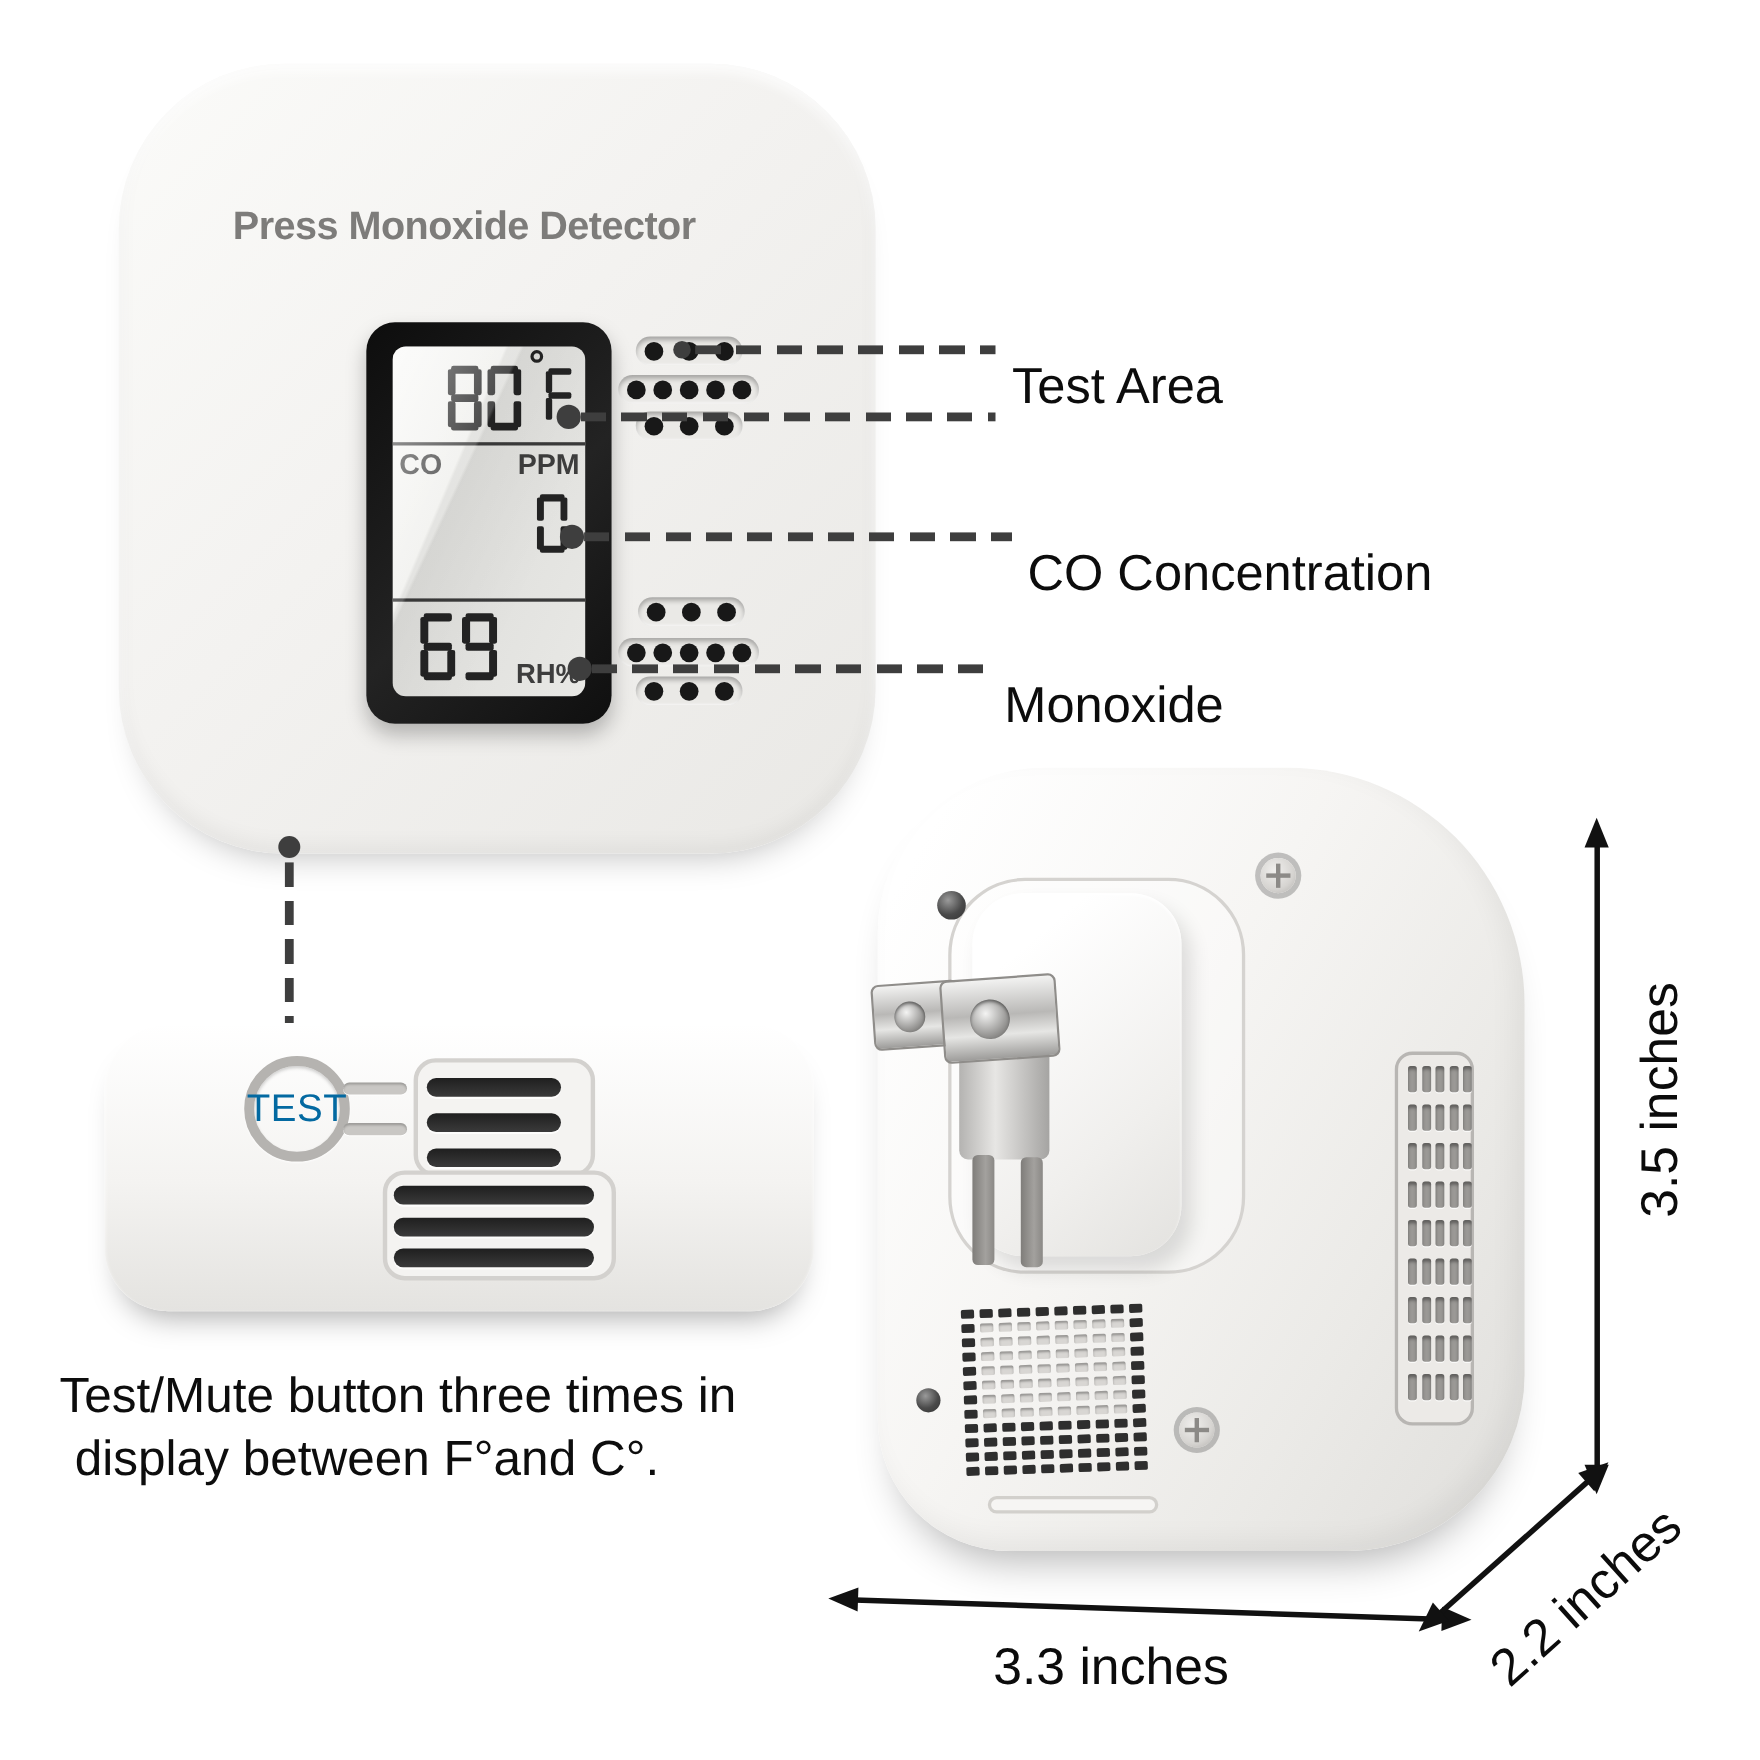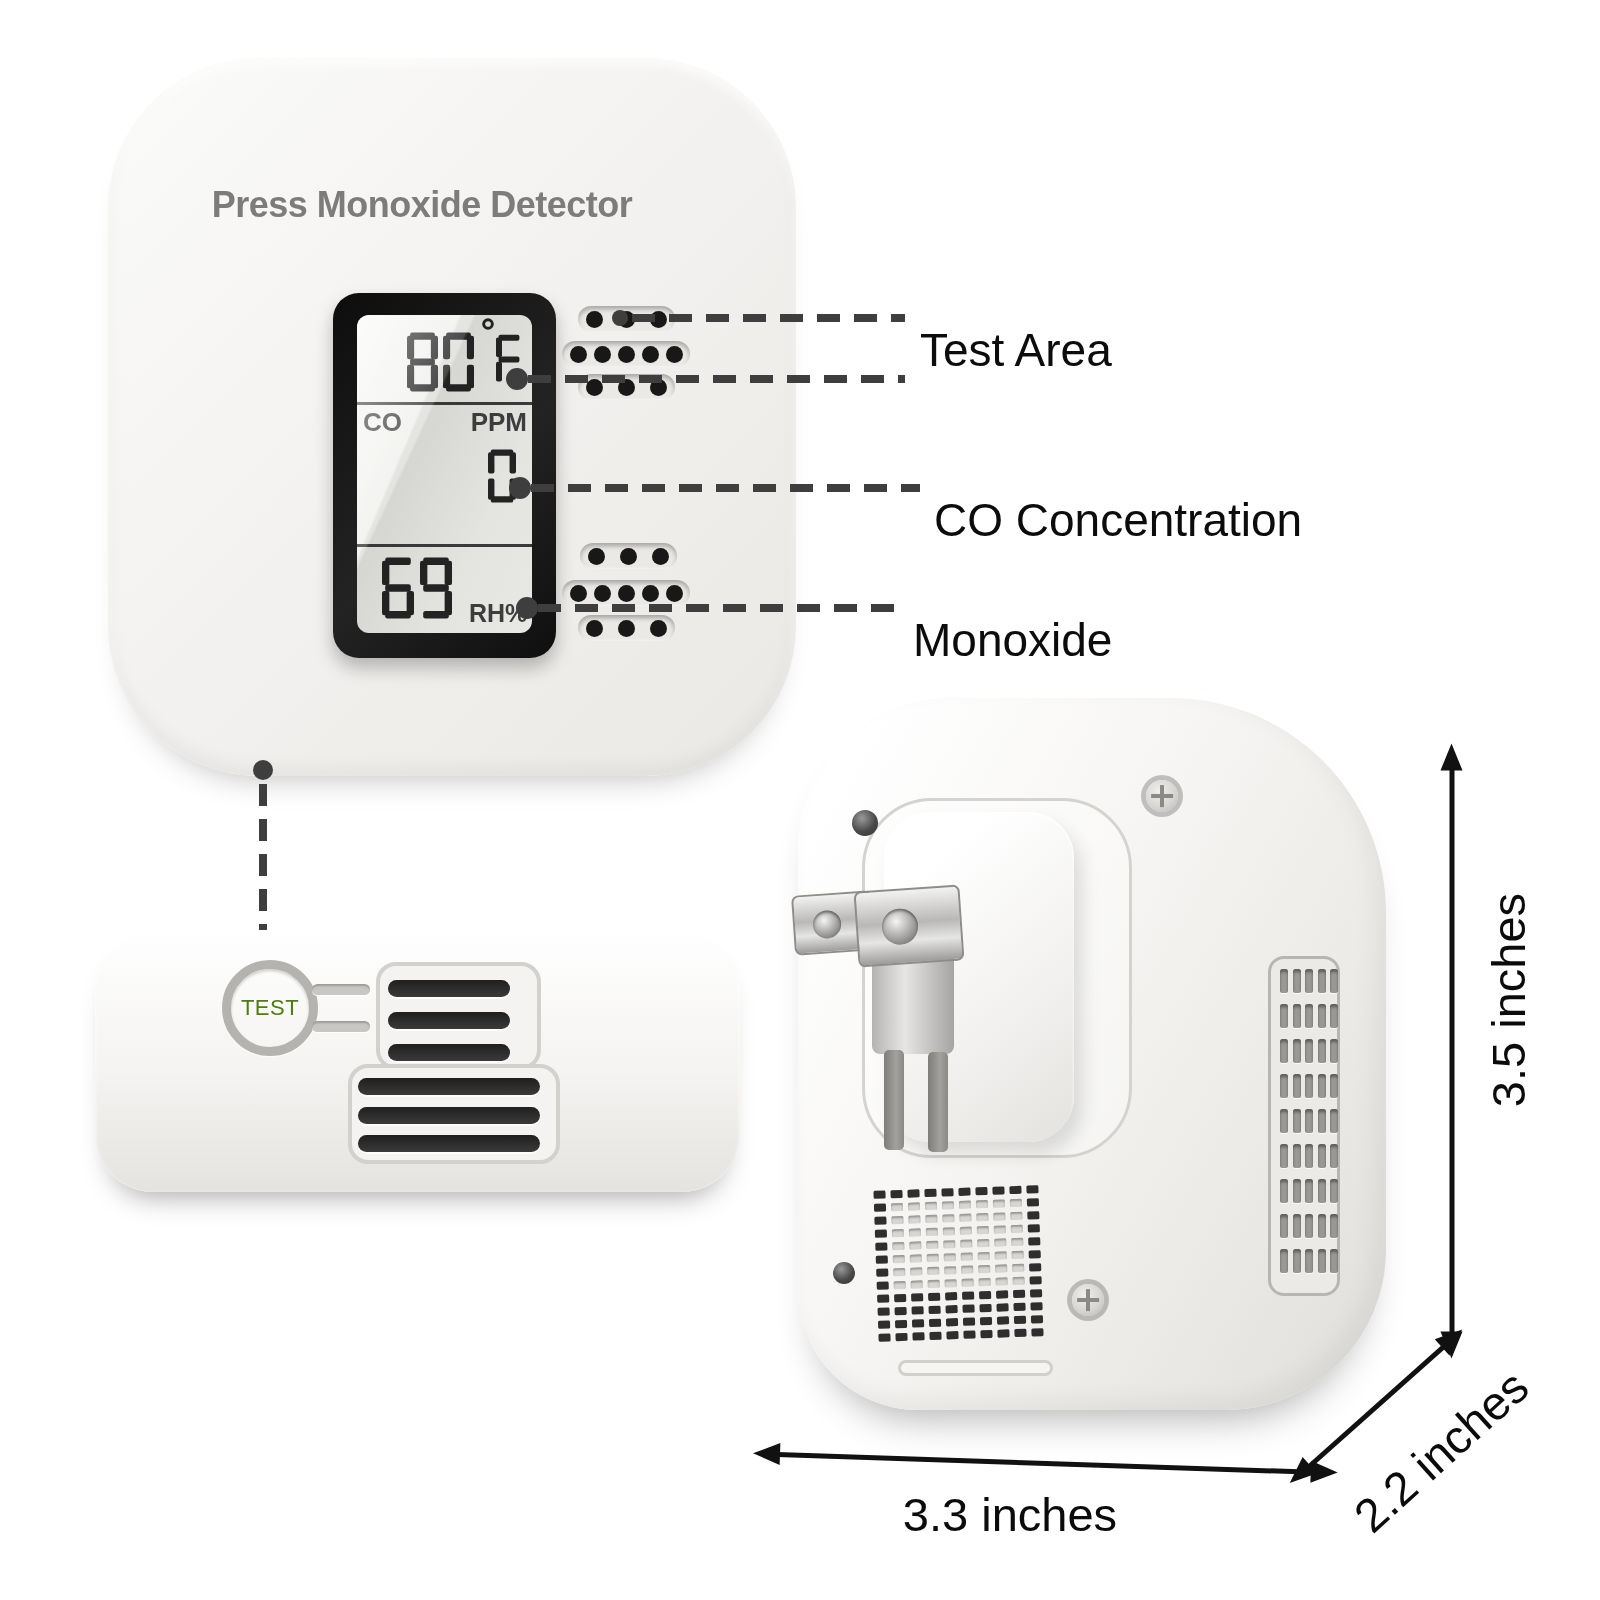--- a/index.html
+++ b/index.html
@@ -69,7 +69,7 @@
     box-shadow:inset 0 2px 3px rgba(0,0,0,.18), 0 1px 2px rgba(255,255,255,.9);
     display:flex;align-items:center;justify-content:center;
   }
-  .test-label{font-size:22px;color:#4d7c0f;letter-spacing:.5px;}
+  .test-label{font-size:35px;color:#0369a1;letter-spacing:.5px;}
   .tine{position:absolute;height:11px;width:58px;border-radius:6px;background:#c9c7c4;
     box-shadow:inset 0 2px 2px rgba(0,0,0,.22), 0 1px 0 rgba(255,255,255,.9);}
   .vent-box{position:absolute;border:4px solid #d3d1ce;border-radius:20px;background:#f4f3f1;box-sizing:border-box;}

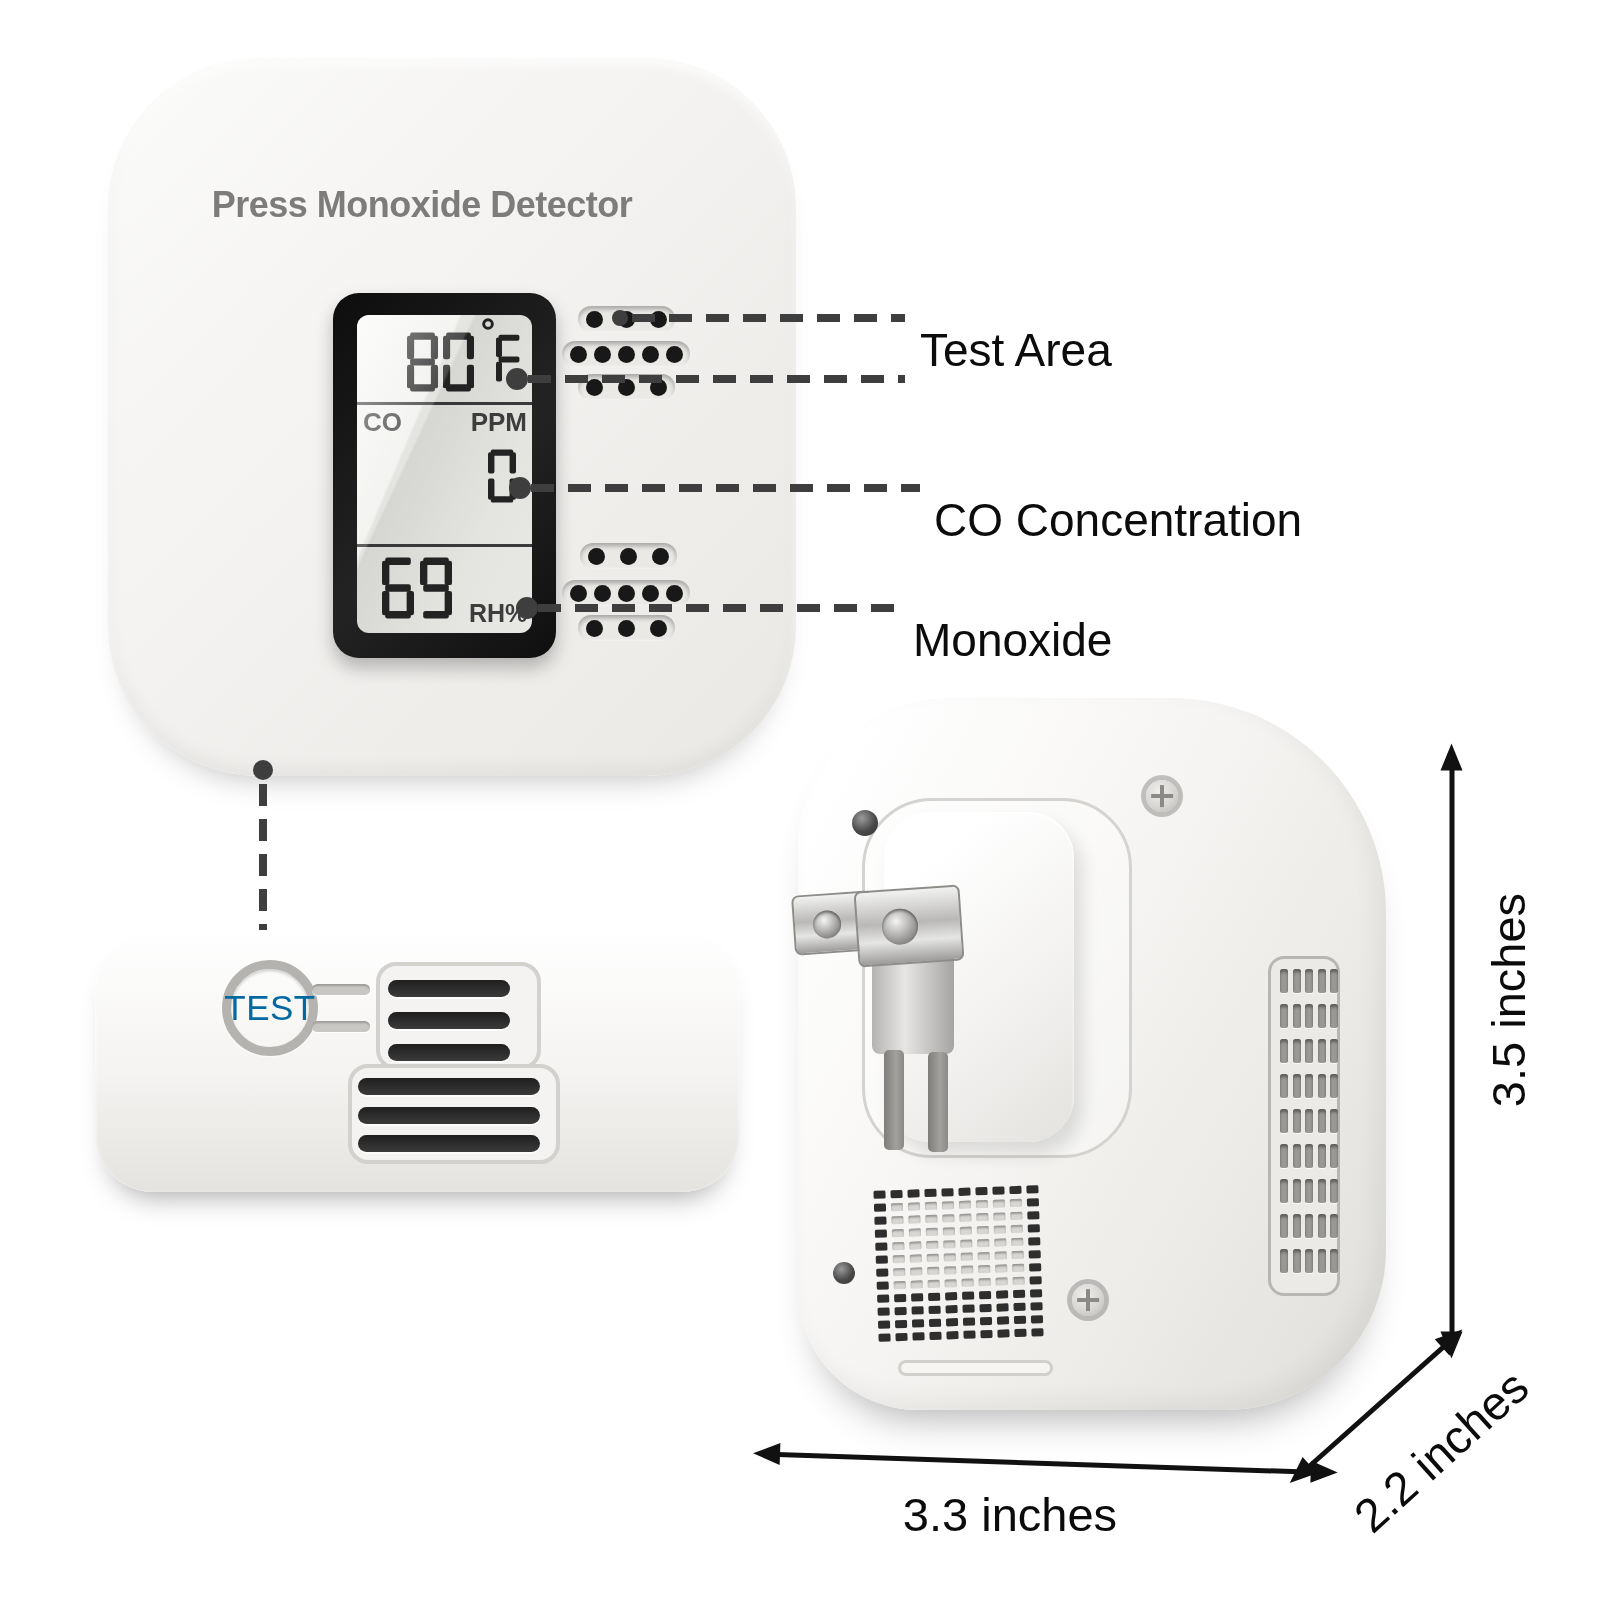--- a/index.html
+++ b/index.html
@@ -280,6 +280,7 @@
   <div class="vent-slot" style="left:358px;top:1135px;width:182px"></div>
 
   <div class="tip">
+    <div>Test/Mute button three times in</div>
   </div>
 
   <div class="back-body"></div>

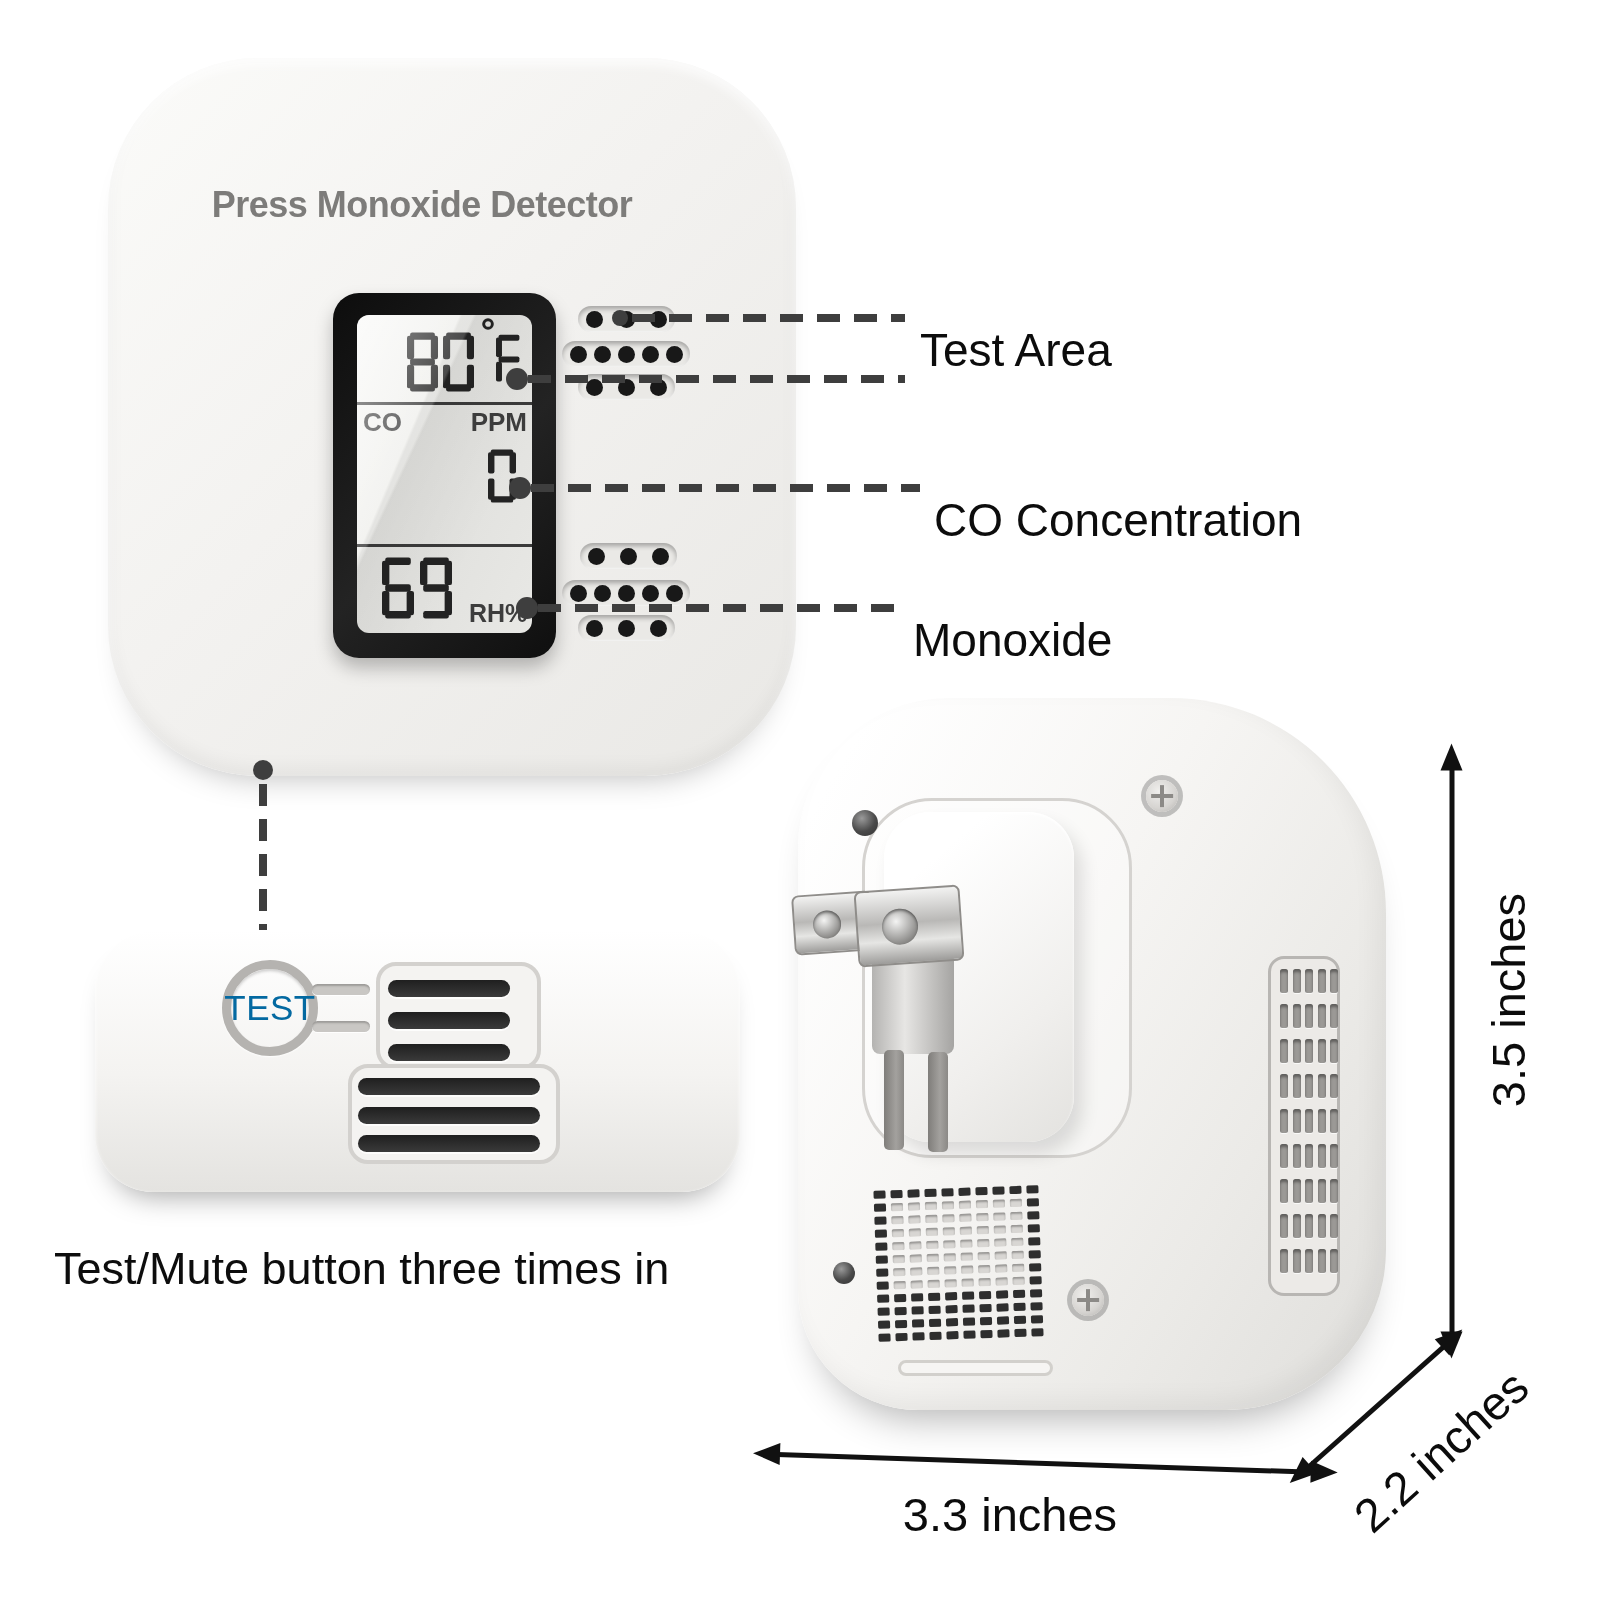--- a/index.html
+++ b/index.html
@@ -281,6 +281,7 @@
 
   <div class="tip">
     <div>Test/Mute button three times in</div>
+    <div class="l4">display between F°and C°.</div>
   </div>
 
   <div class="back-body"></div>

